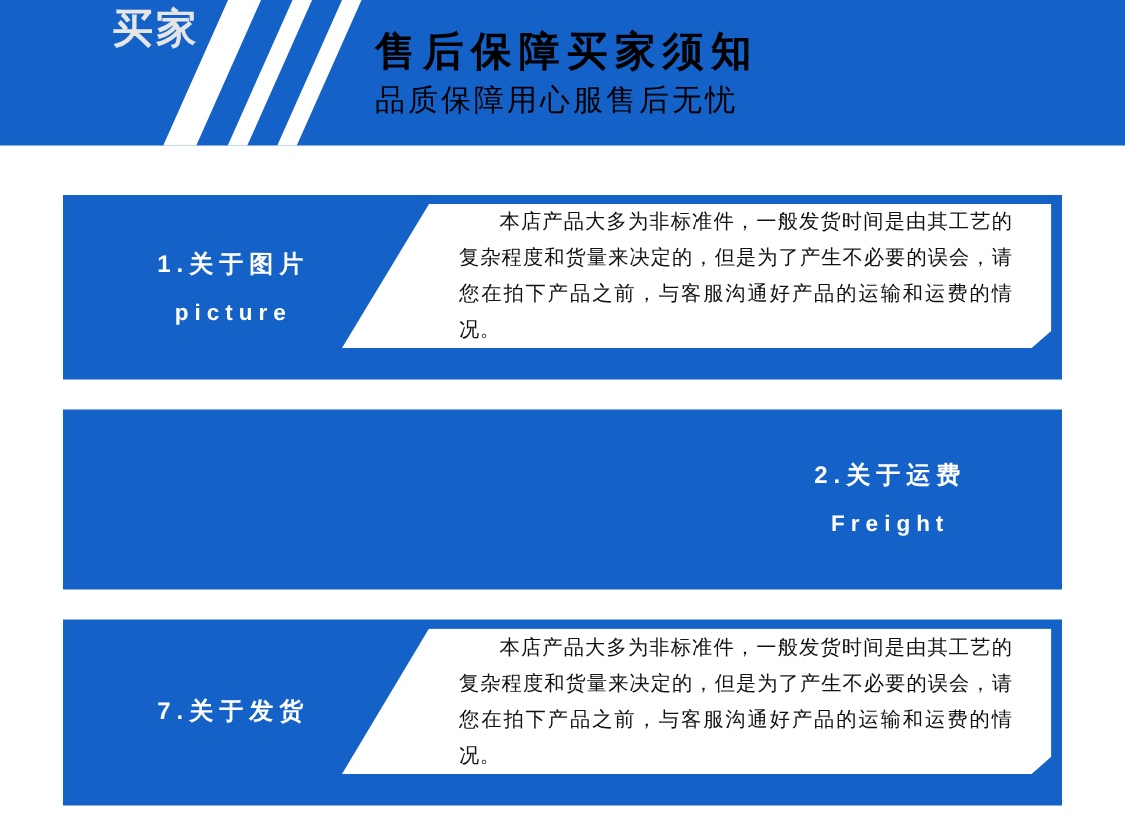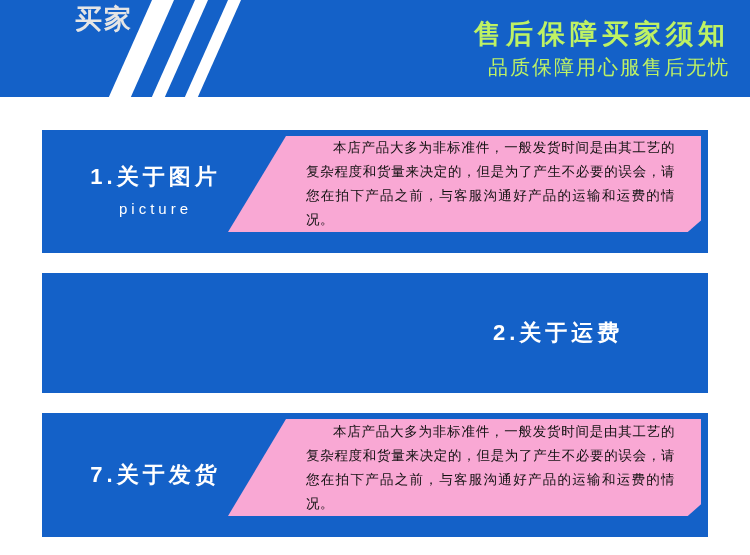--- a/index.html
+++ b/index.html
@@ -62,8 +62,8 @@
     left: 250px;
     top: 16px;
     width: 480px;
-    text-align: right;
-    color: #bef264;
+    text-align: left;
+    color: #000000;
   }
   .header-title {
     font-size: 27px;

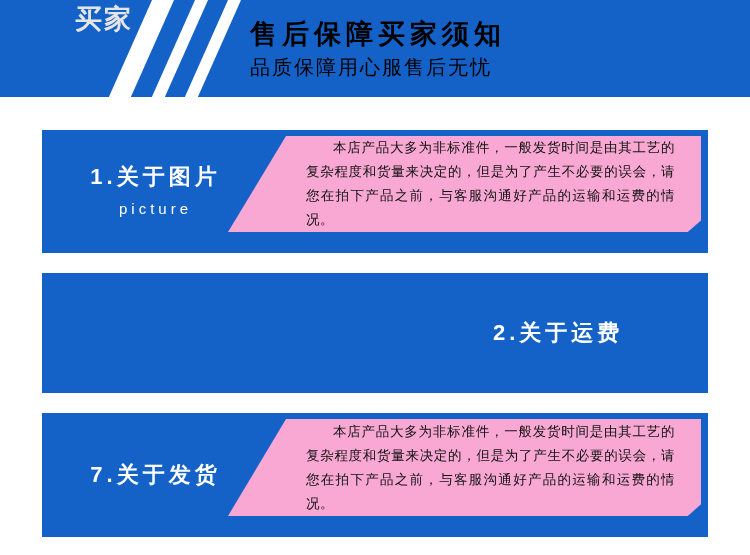--- a/index.html
+++ b/index.html
@@ -139,7 +139,7 @@
     position: absolute;
     top: 6px;
     bottom: 21px;
-    background: #f9a8d4;
+    background: #ffffff;
     box-sizing: border-box;
     z-index: 1;
   }

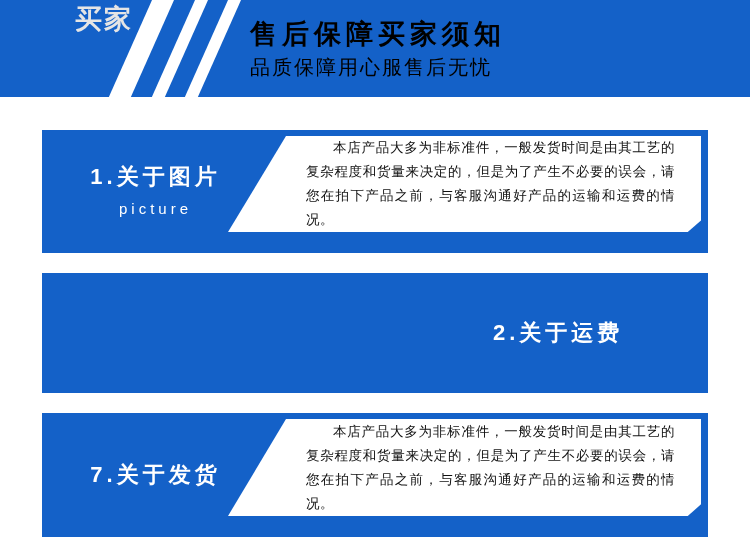--- a/index.html
+++ b/index.html
@@ -114,7 +114,7 @@
     align-items: center;
   }
   .label-cn {
-    font-size: 22px;
+    font-size: 16px;
     font-weight: bold;
     letter-spacing: 4px;
     line-height: 30px;

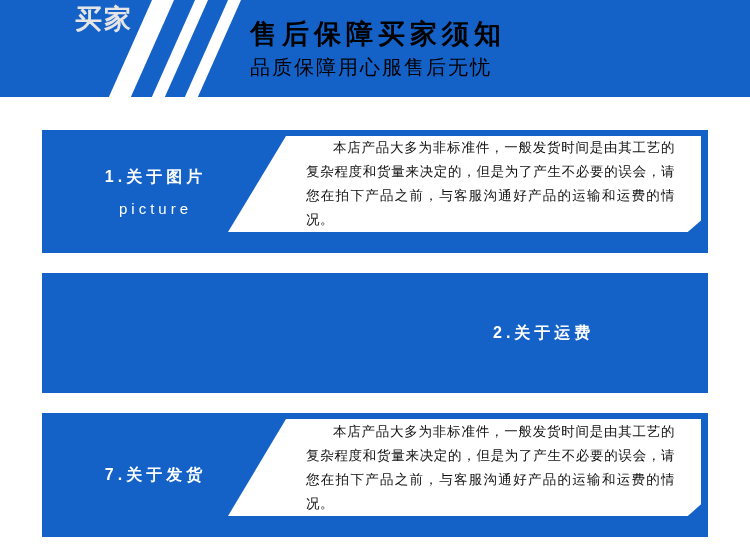--- a/index.html
+++ b/index.html
@@ -122,7 +122,7 @@
   }
   .label-en {
     font-size: 15px;
-    font-weight: normal;
+    font-weight: bold;
     letter-spacing: 4px;
     line-height: 26px;
     margin-top: 4px;

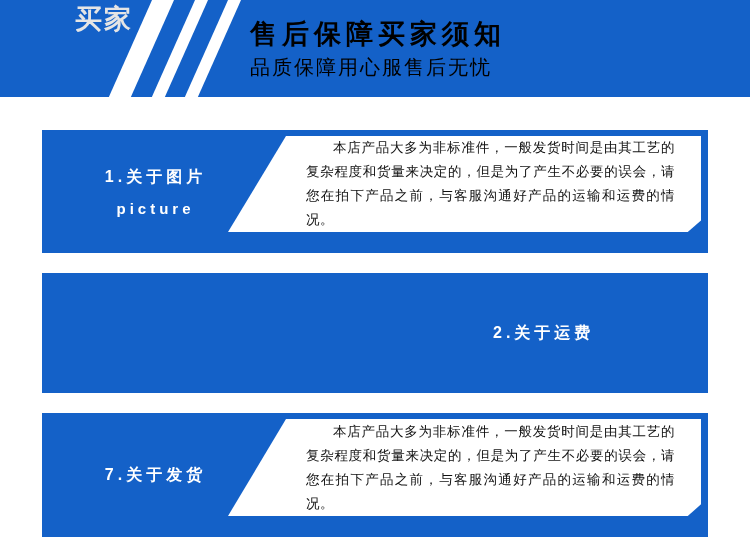--- a/index.html
+++ b/index.html
@@ -130,7 +130,7 @@
   }
   .label-right .label-cn,
   .label-right .label-en {
-    text-align: left;
+    text-align: center;
     width: 100%;
   }
 

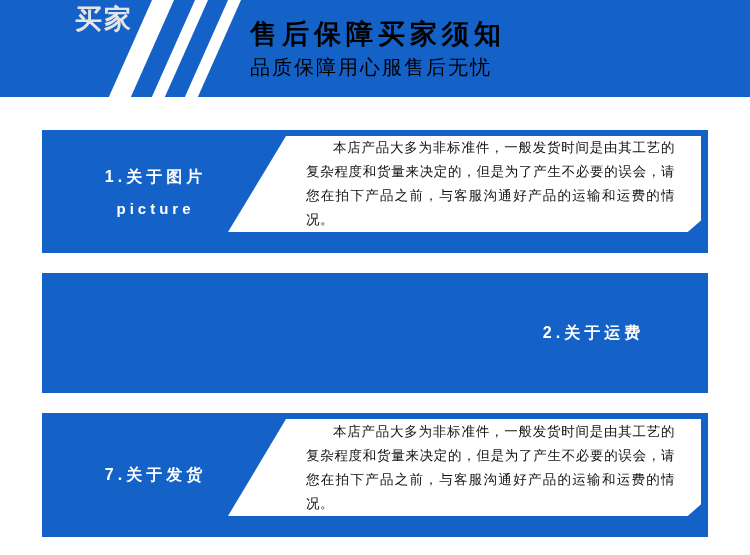--- a/index.html
+++ b/index.html
@@ -217,6 +217,7 @@
 <div class="block block-2">
   <div class="label label-right">
     <div class="label-cn">2.关于运费</div>
+    <div class="label-en">Freight</div>
   </div>
 </div>
 

